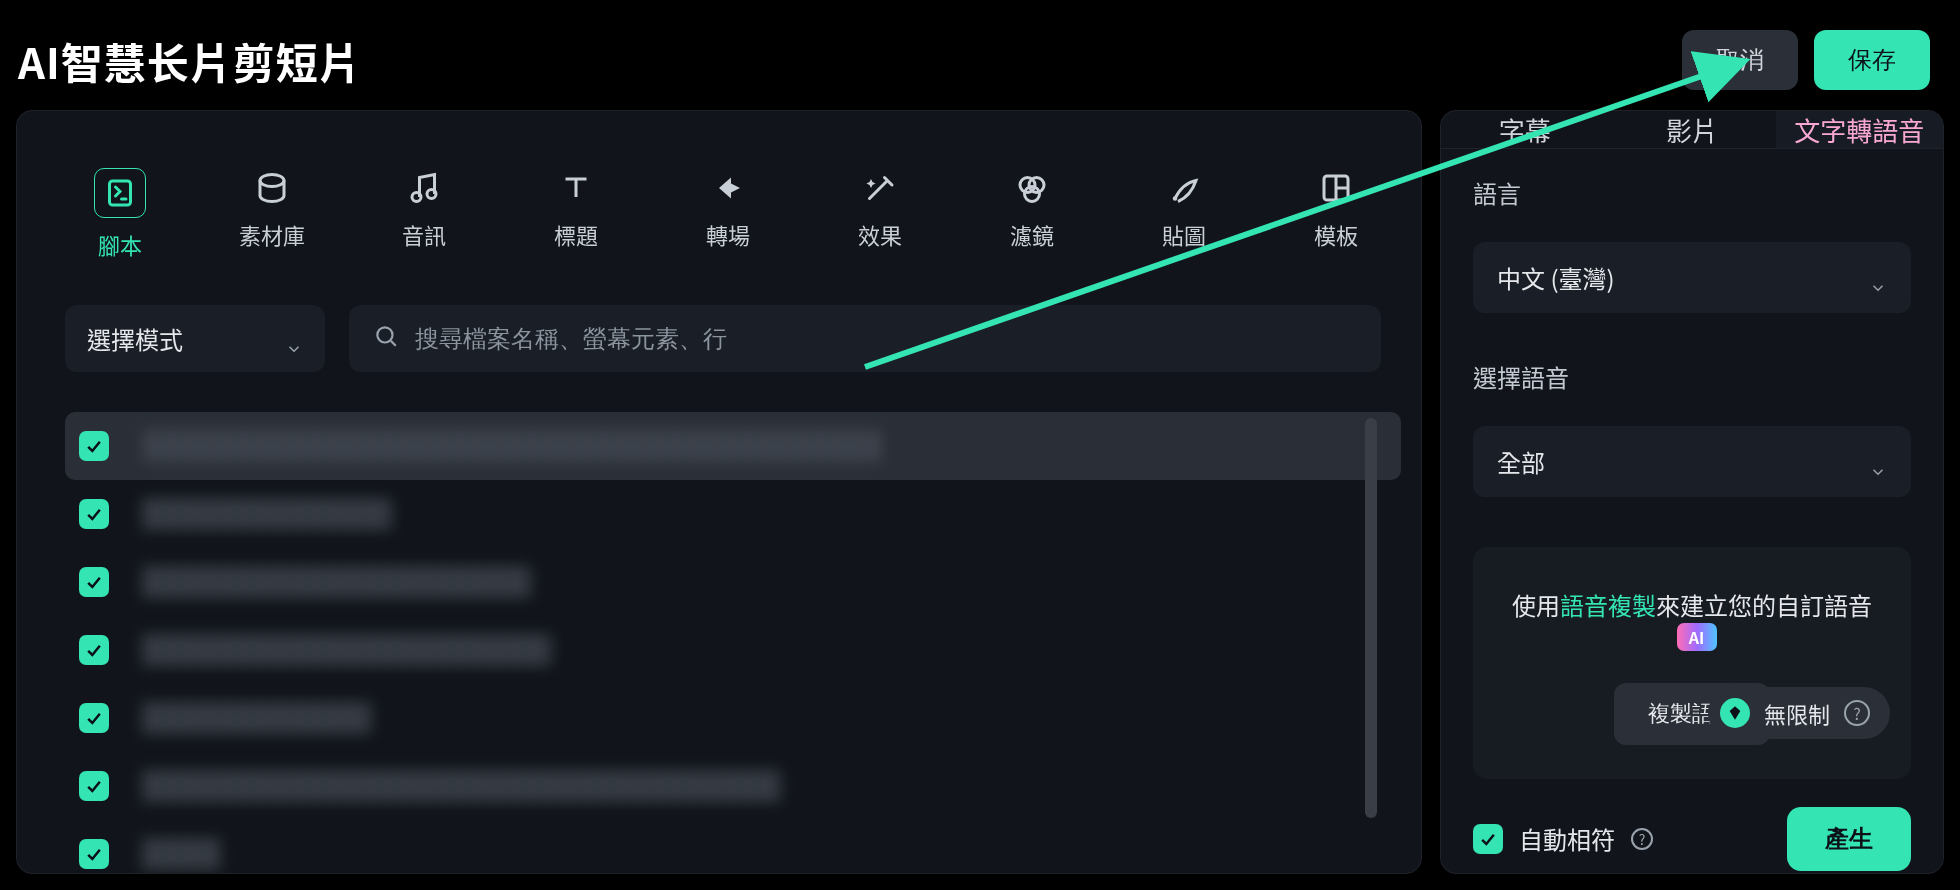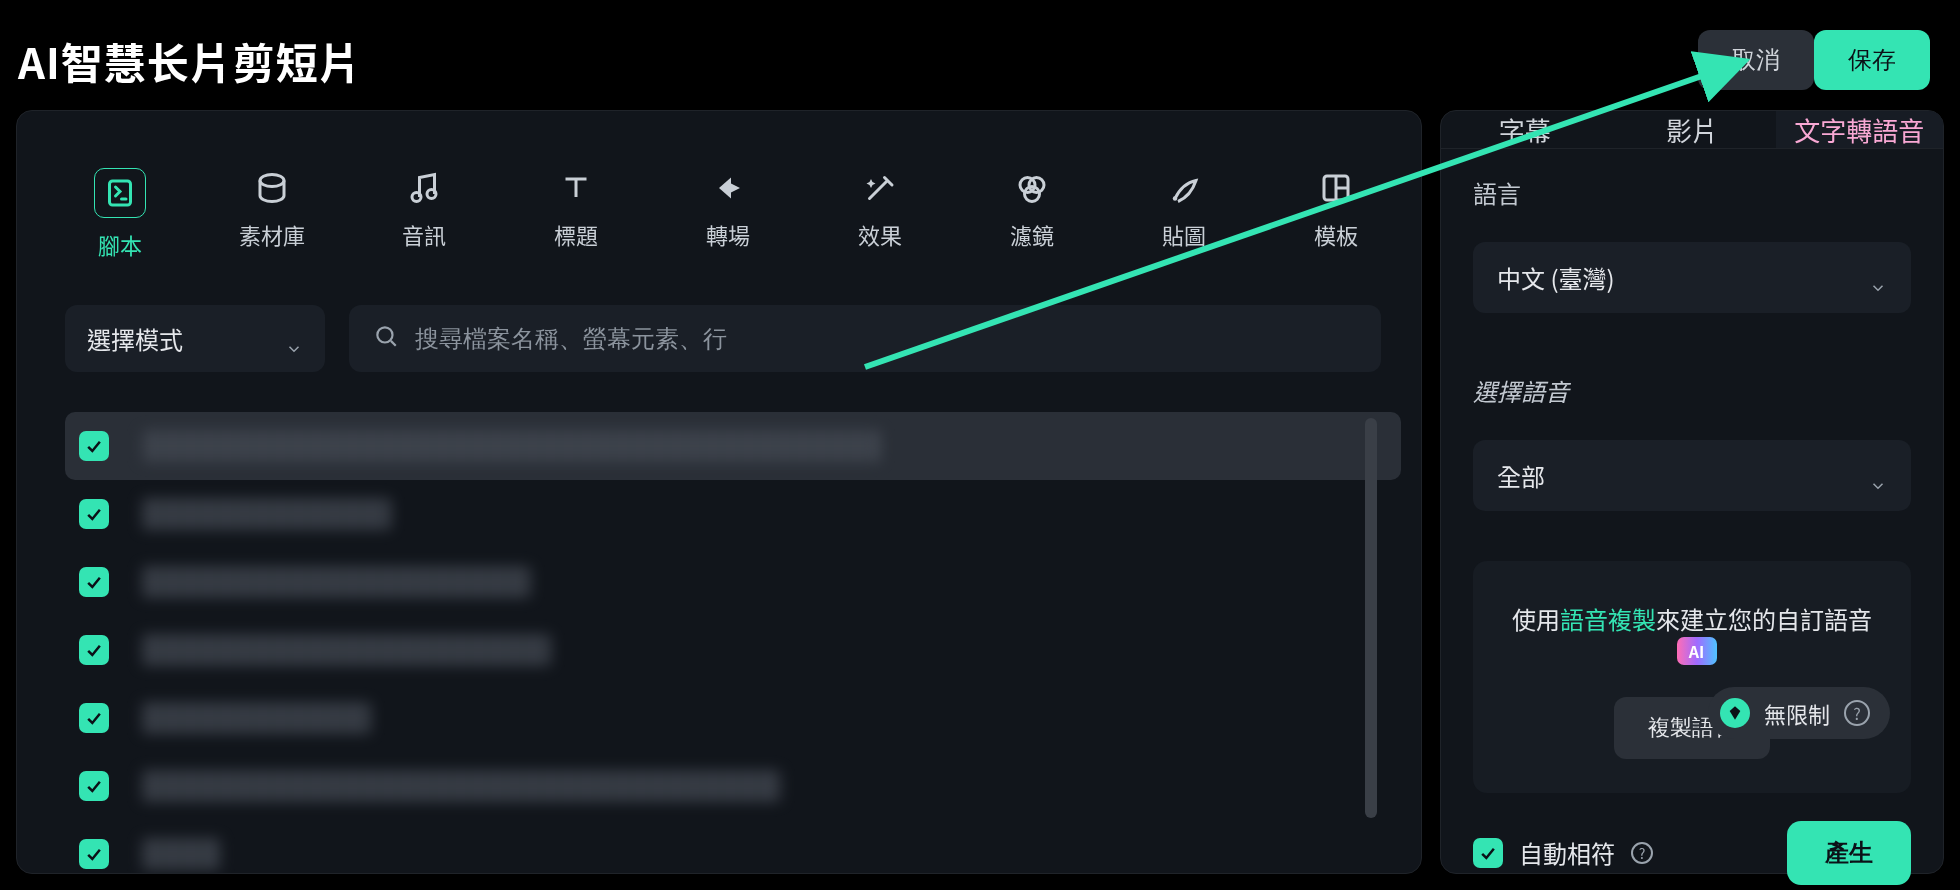--- a/index.html
+++ b/index.html
@@ -14,7 +14,7 @@
     padding: 22px 30px 22px 10px; height: 100px; margin-left: 8px;
   }
   .title { font-size: 42px; font-weight: 700; color: #fff; letter-spacing: 1px; }
-  .header-actions { display: flex; }
+  .header-actions { display: flex; gap: 16px; }
   .btn {
     border: none; border-radius: 12px; padding: 14px 34px; font-size: 24px;
     cursor: pointer; font-weight: 500;

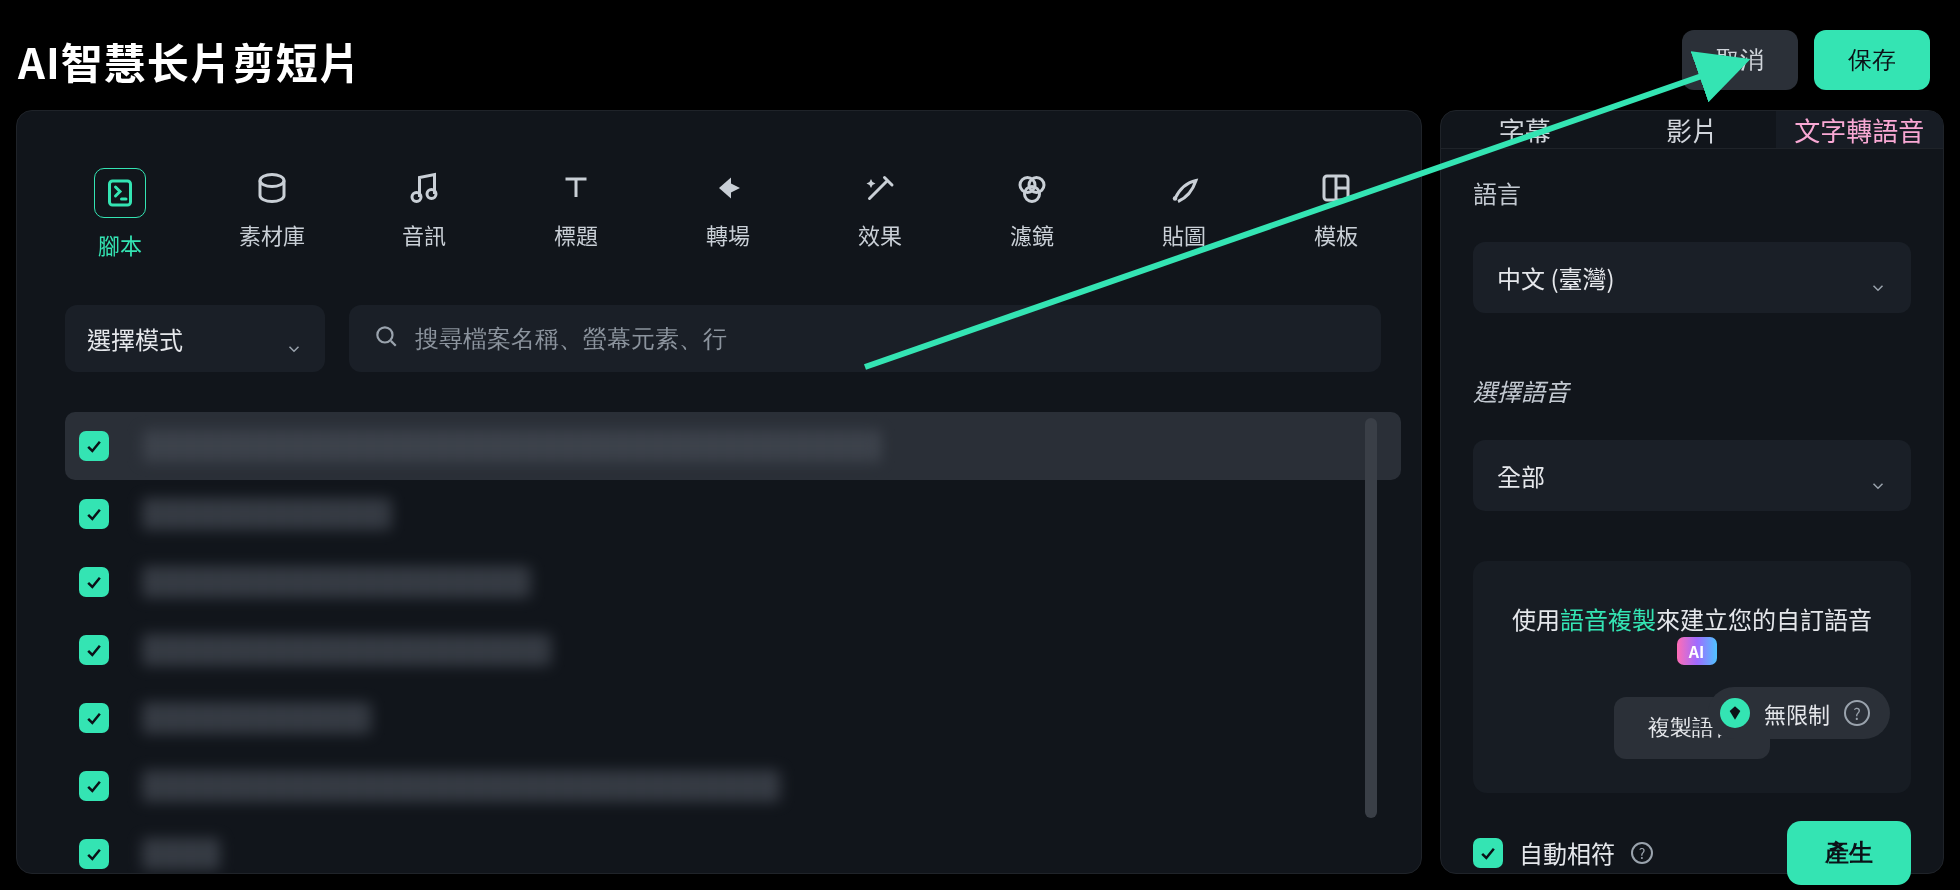--- a/index.html
+++ b/index.html
@@ -343,7 +343,7 @@
           </span>
         </div>
 
-        <div class="label" style="margin-top:28px;font-style:italic;">選擇語音</div>
+        <div class="label" style="margin-top:14px;">選擇語音</div>
         <div class="dropdown">
           <span>全部</span>
           <span class="chev">

